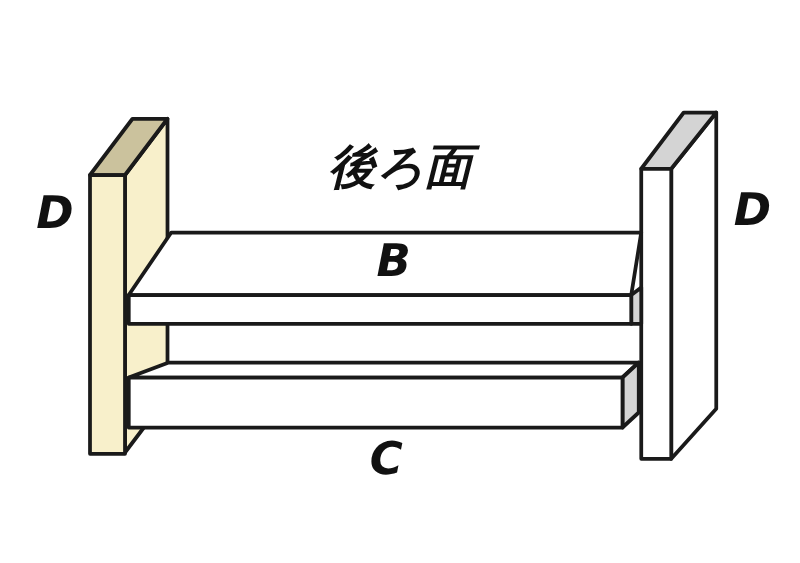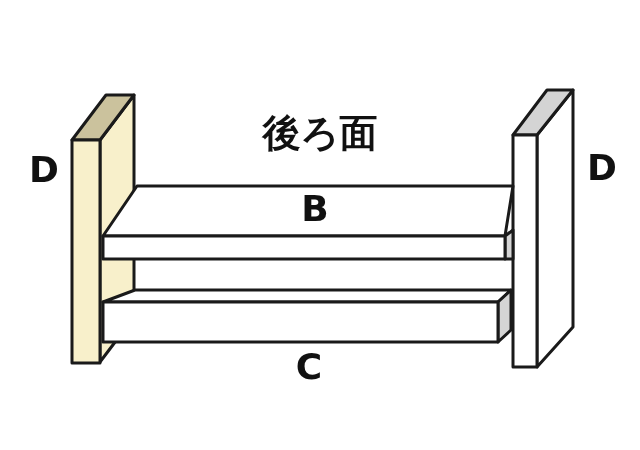--- a/index.html
+++ b/index.html
@@ -16,6 +16,7 @@
     width: 640px;
     height: 450px;
     background: #ffffff;
+    font-style: italic;
   }
   svg { display: block; }
   .face {

